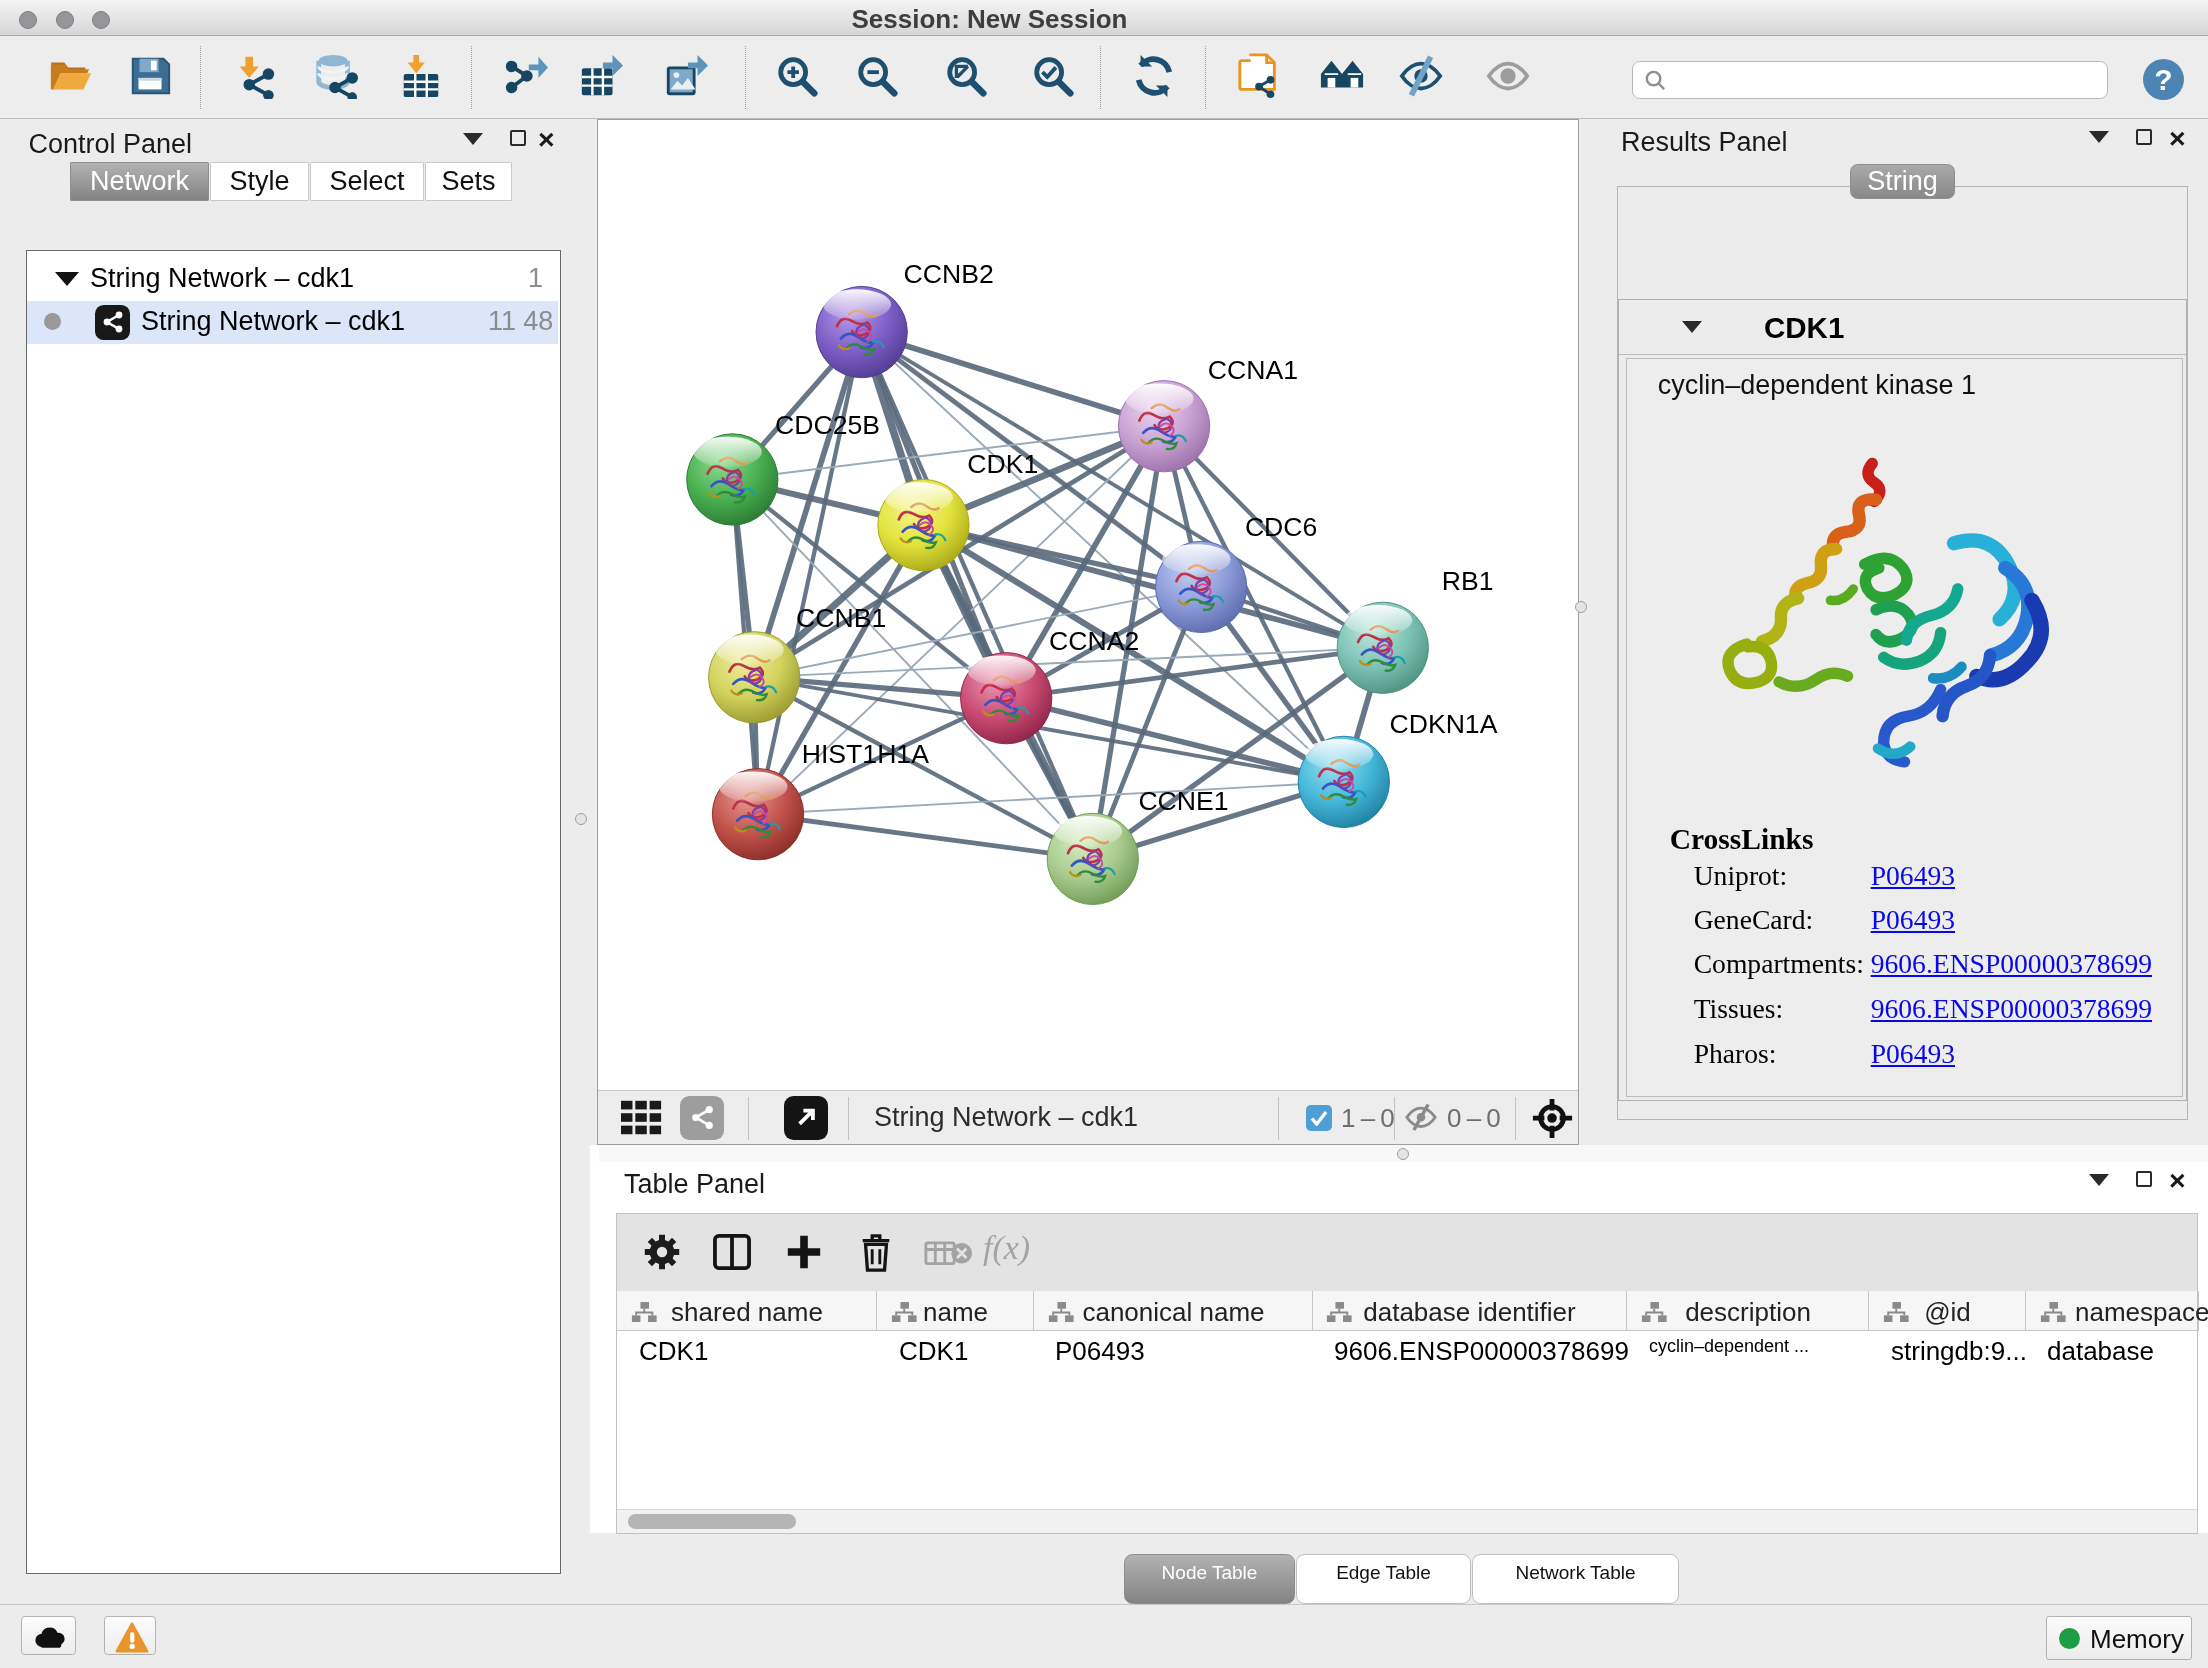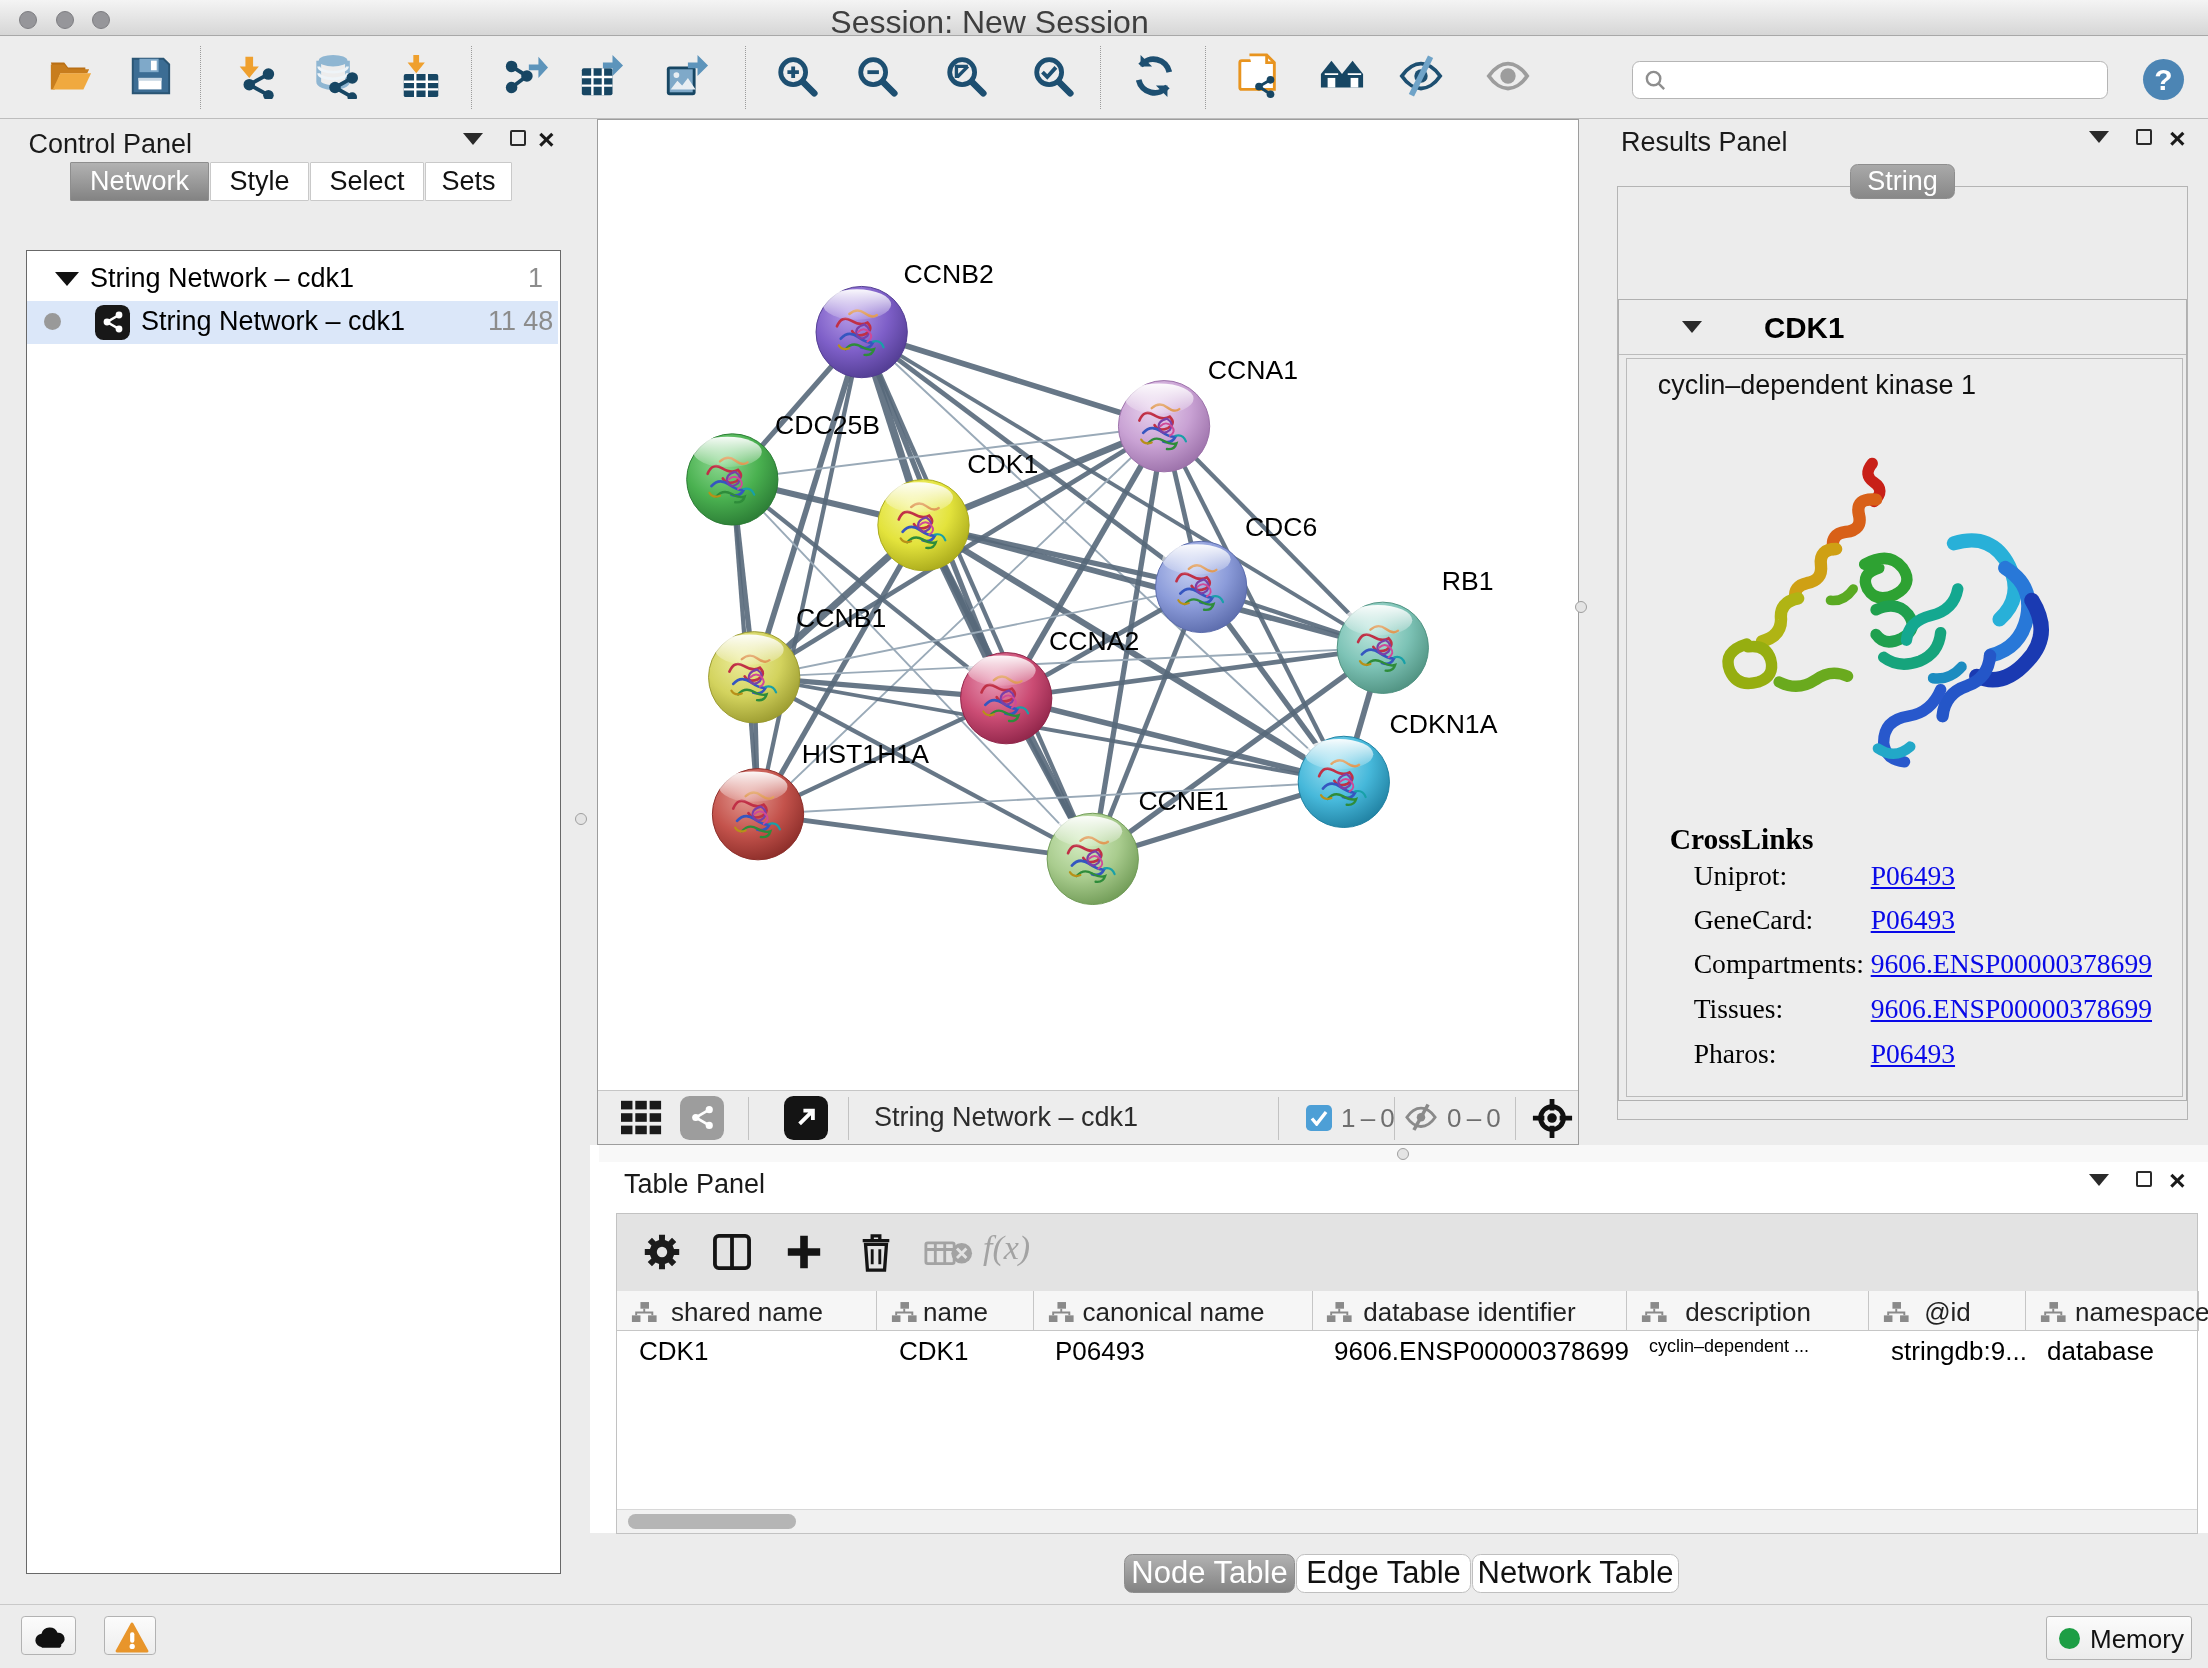--- a/index.html
+++ b/index.html
@@ -4,7 +4,7 @@
 html,body{width:2208px;height:1668px;font-family:"Liberation Sans",sans-serif;background:#ececec;overflow:hidden;position:relative}
 .titlebar{position:absolute;left:0;top:0;width:2208px;height:36px;background:linear-gradient(#f4f4f4,#d6d6d6);border-bottom:1px solid #a8a8a8}
 .tl{position:absolute;top:11.4px;width:18px;height:18px;border-radius:50%;background:#96969a;border:1px solid #7e7e82}
-.title{position:absolute;top:3.8px;left:0;width:1979px;text-align:center;font-size:32px;font-weight:normal;color:#3e3e3e}
+.title{position:absolute;top:3.8px;left:0;width:1979px;text-align:center;font-size:26px;font-weight:bold;color:#3e3e3e}
 .toolbar{position:absolute;left:0;top:37px;width:2208px;height:82px;background:#ededed;border-bottom:1px solid #bdbdbd}
 .tbi{position:absolute;top:16px;width:46px;height:46px}
 .tsep{position:absolute;top:8.6px;height:63px;width:0;border-left:1.9px dotted #9b9b9b}

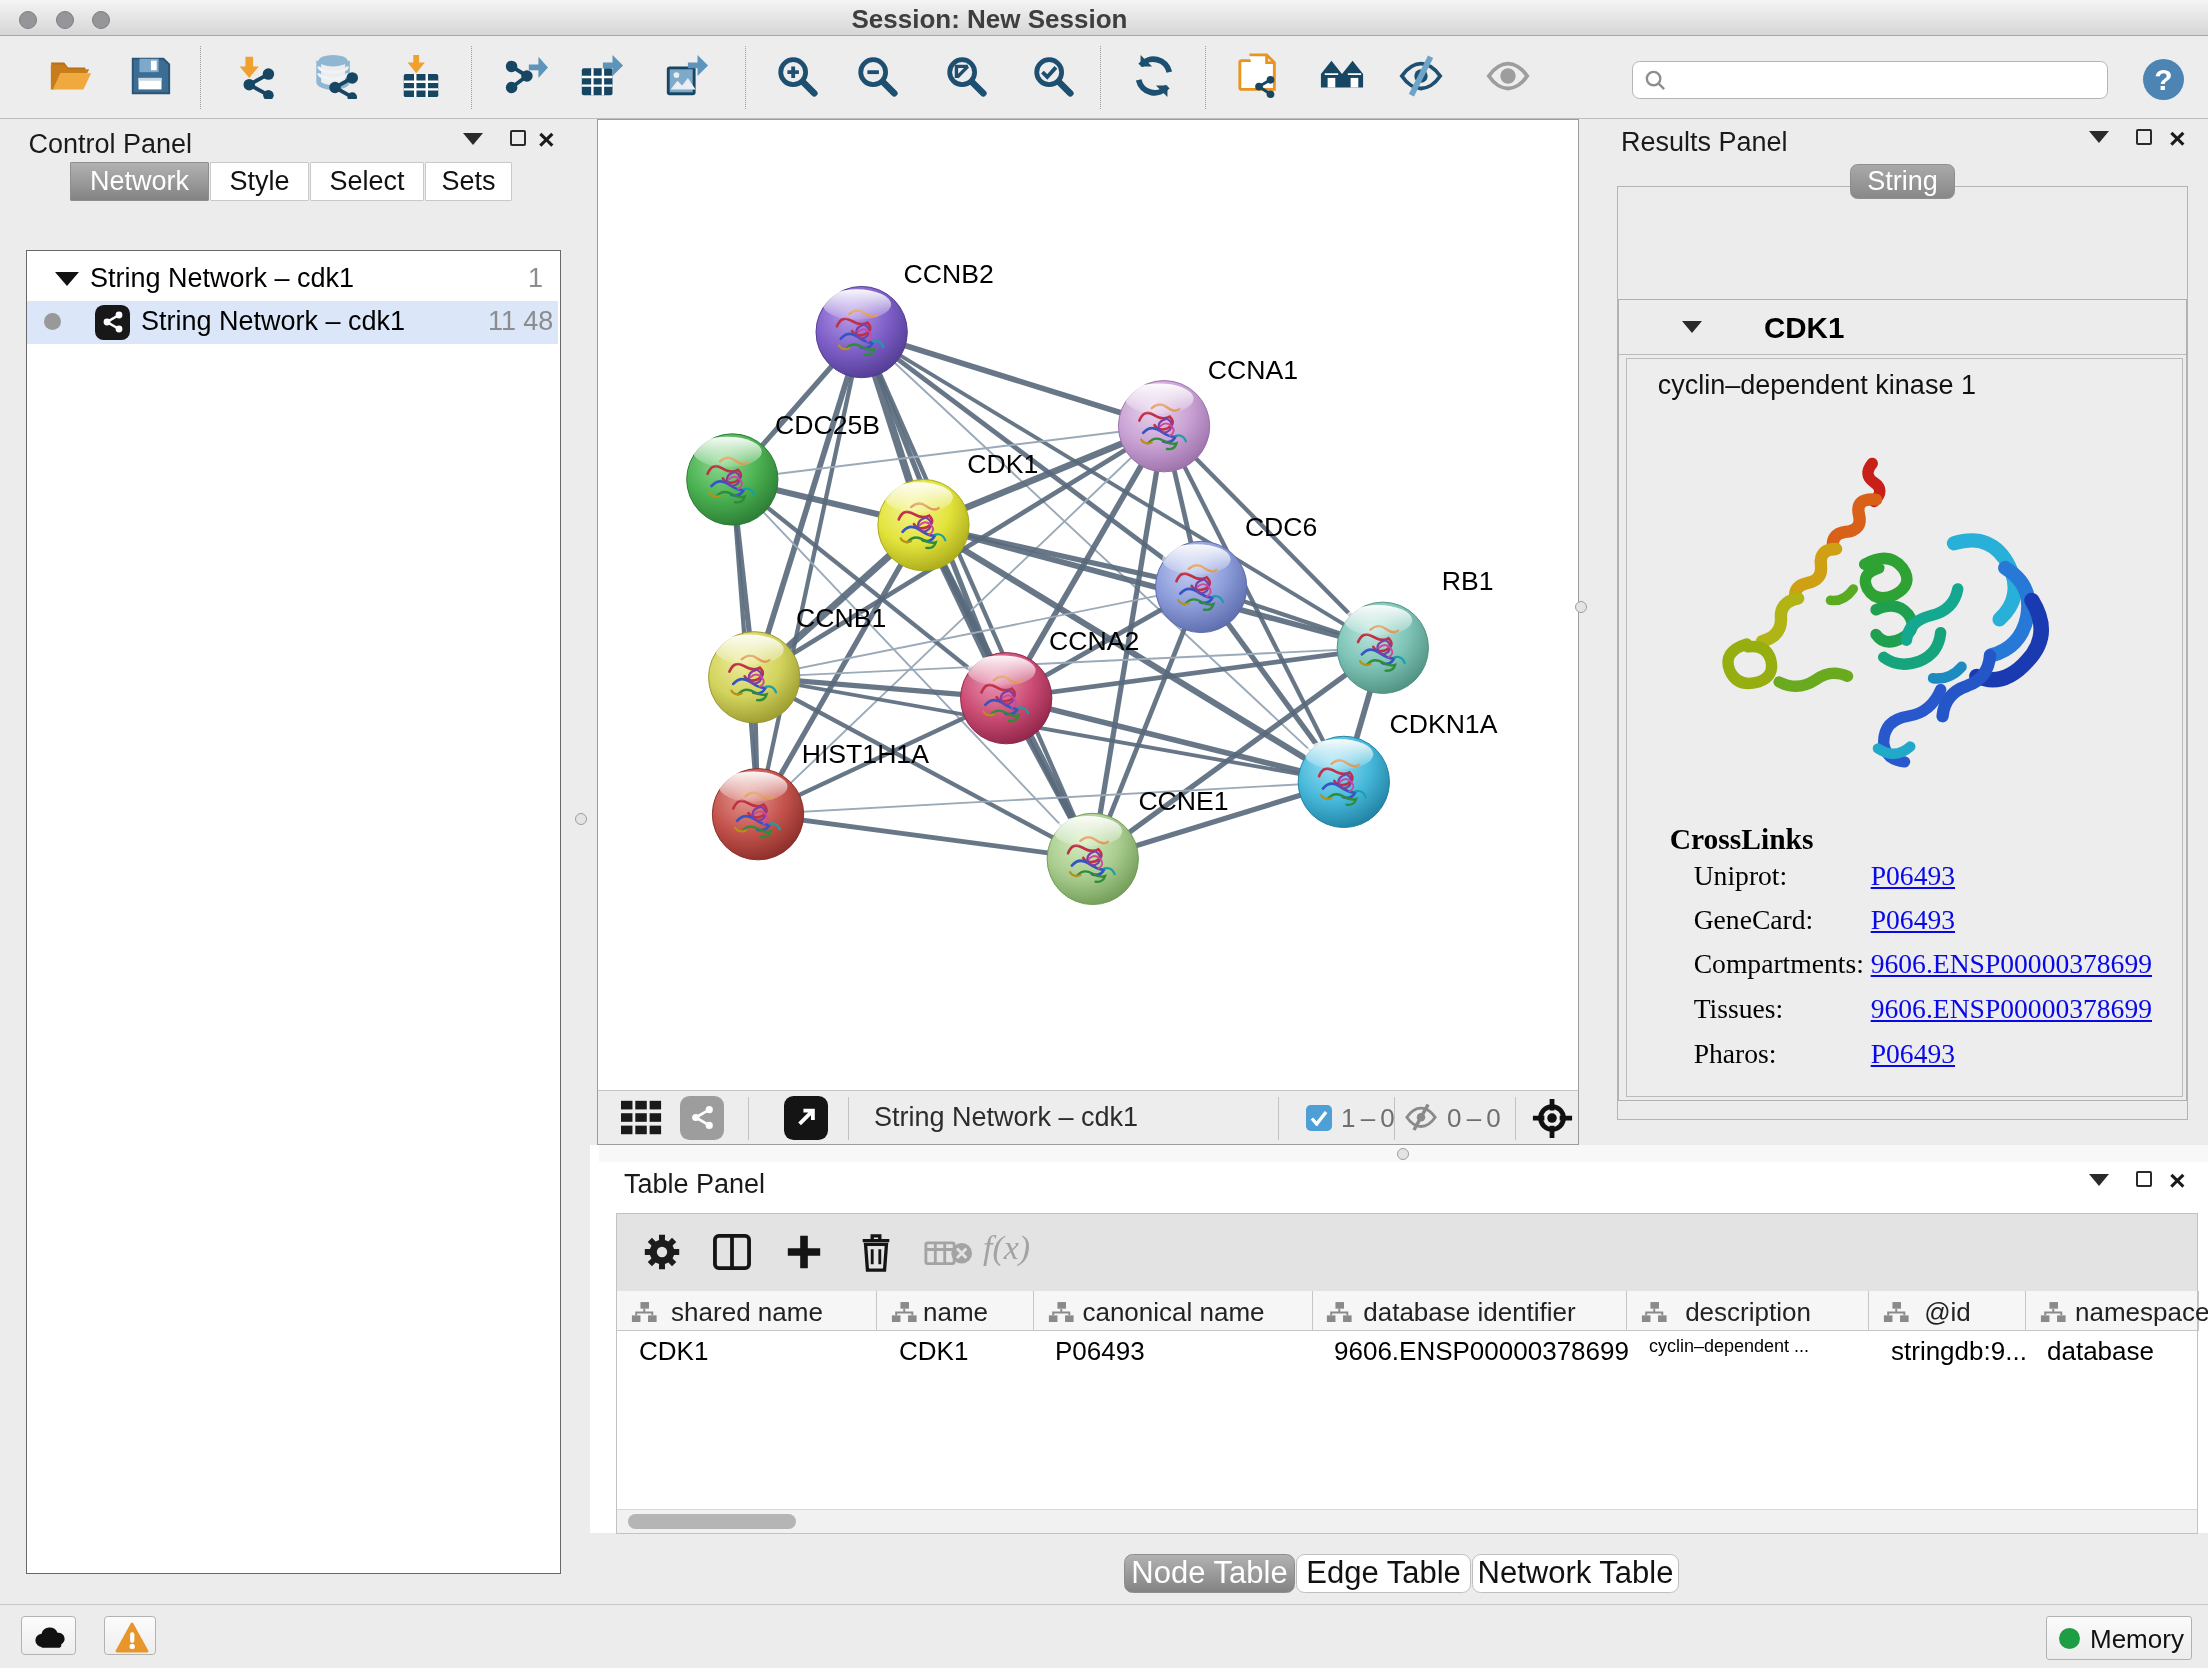--- a/index.html
+++ b/index.html
@@ -27,7 +27,7 @@
 .serif{font-family:"Liberation Serif",serif}
 .blink{color:#0909e8;text-decoration:underline}
 .tp{position:absolute;left:590px;top:1145px;width:1619px;height:388px;background:#ffffff}
-.btab{position:absolute;top:1554px;height:39px;background:#fff;border:1px solid #bfbfbf;border-radius:8.6px;font-size:31px;color:#111;text-align:center;line-height:36px}
+.btab{position:absolute;top:1554px;height:50px;background:#fff;border:1px solid #bfbfbf;border-radius:8.6px;font-size:19px;color:#111;text-align:center;line-height:36px}
 .statusbar{position:absolute;left:0;top:1604px;width:2208px;height:65px;background:#ececec;border-top:1px solid #c9c9c9}
 .grip{position:absolute;width:12.4px;height:12.4px;border-radius:50%;background:#e4e4e4;border:1px solid #9f9f9f}
 </style></head>

